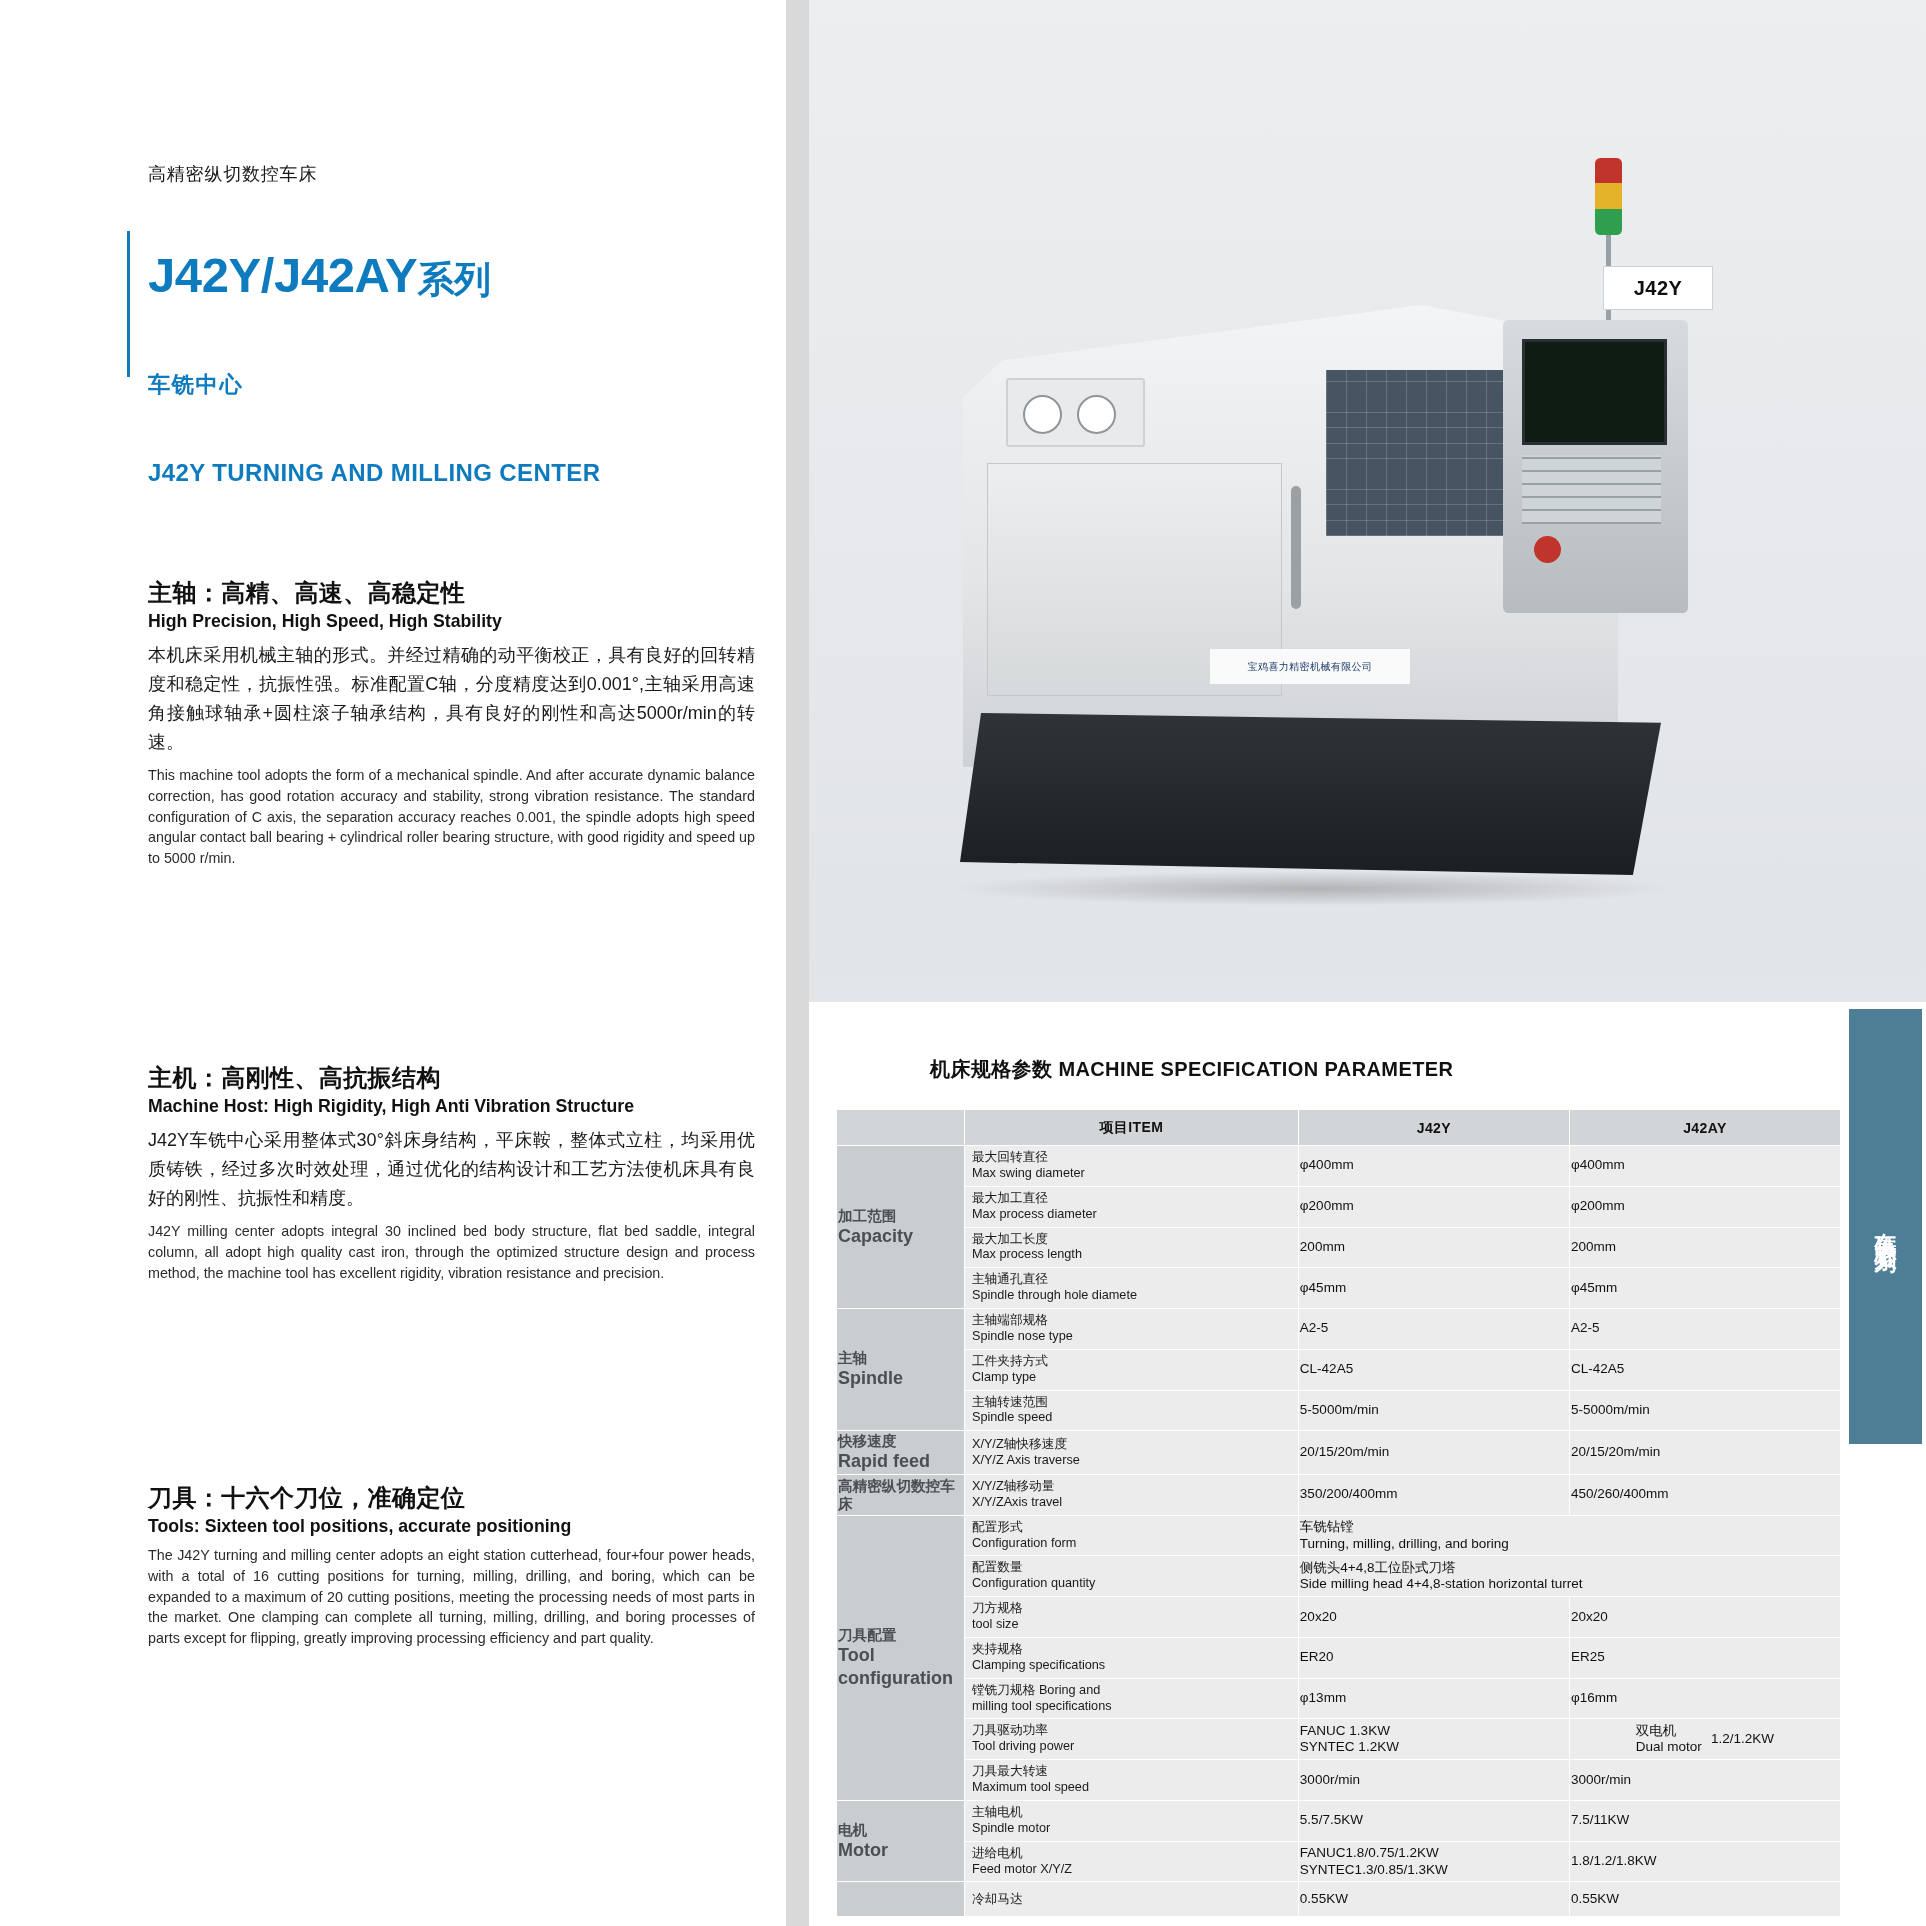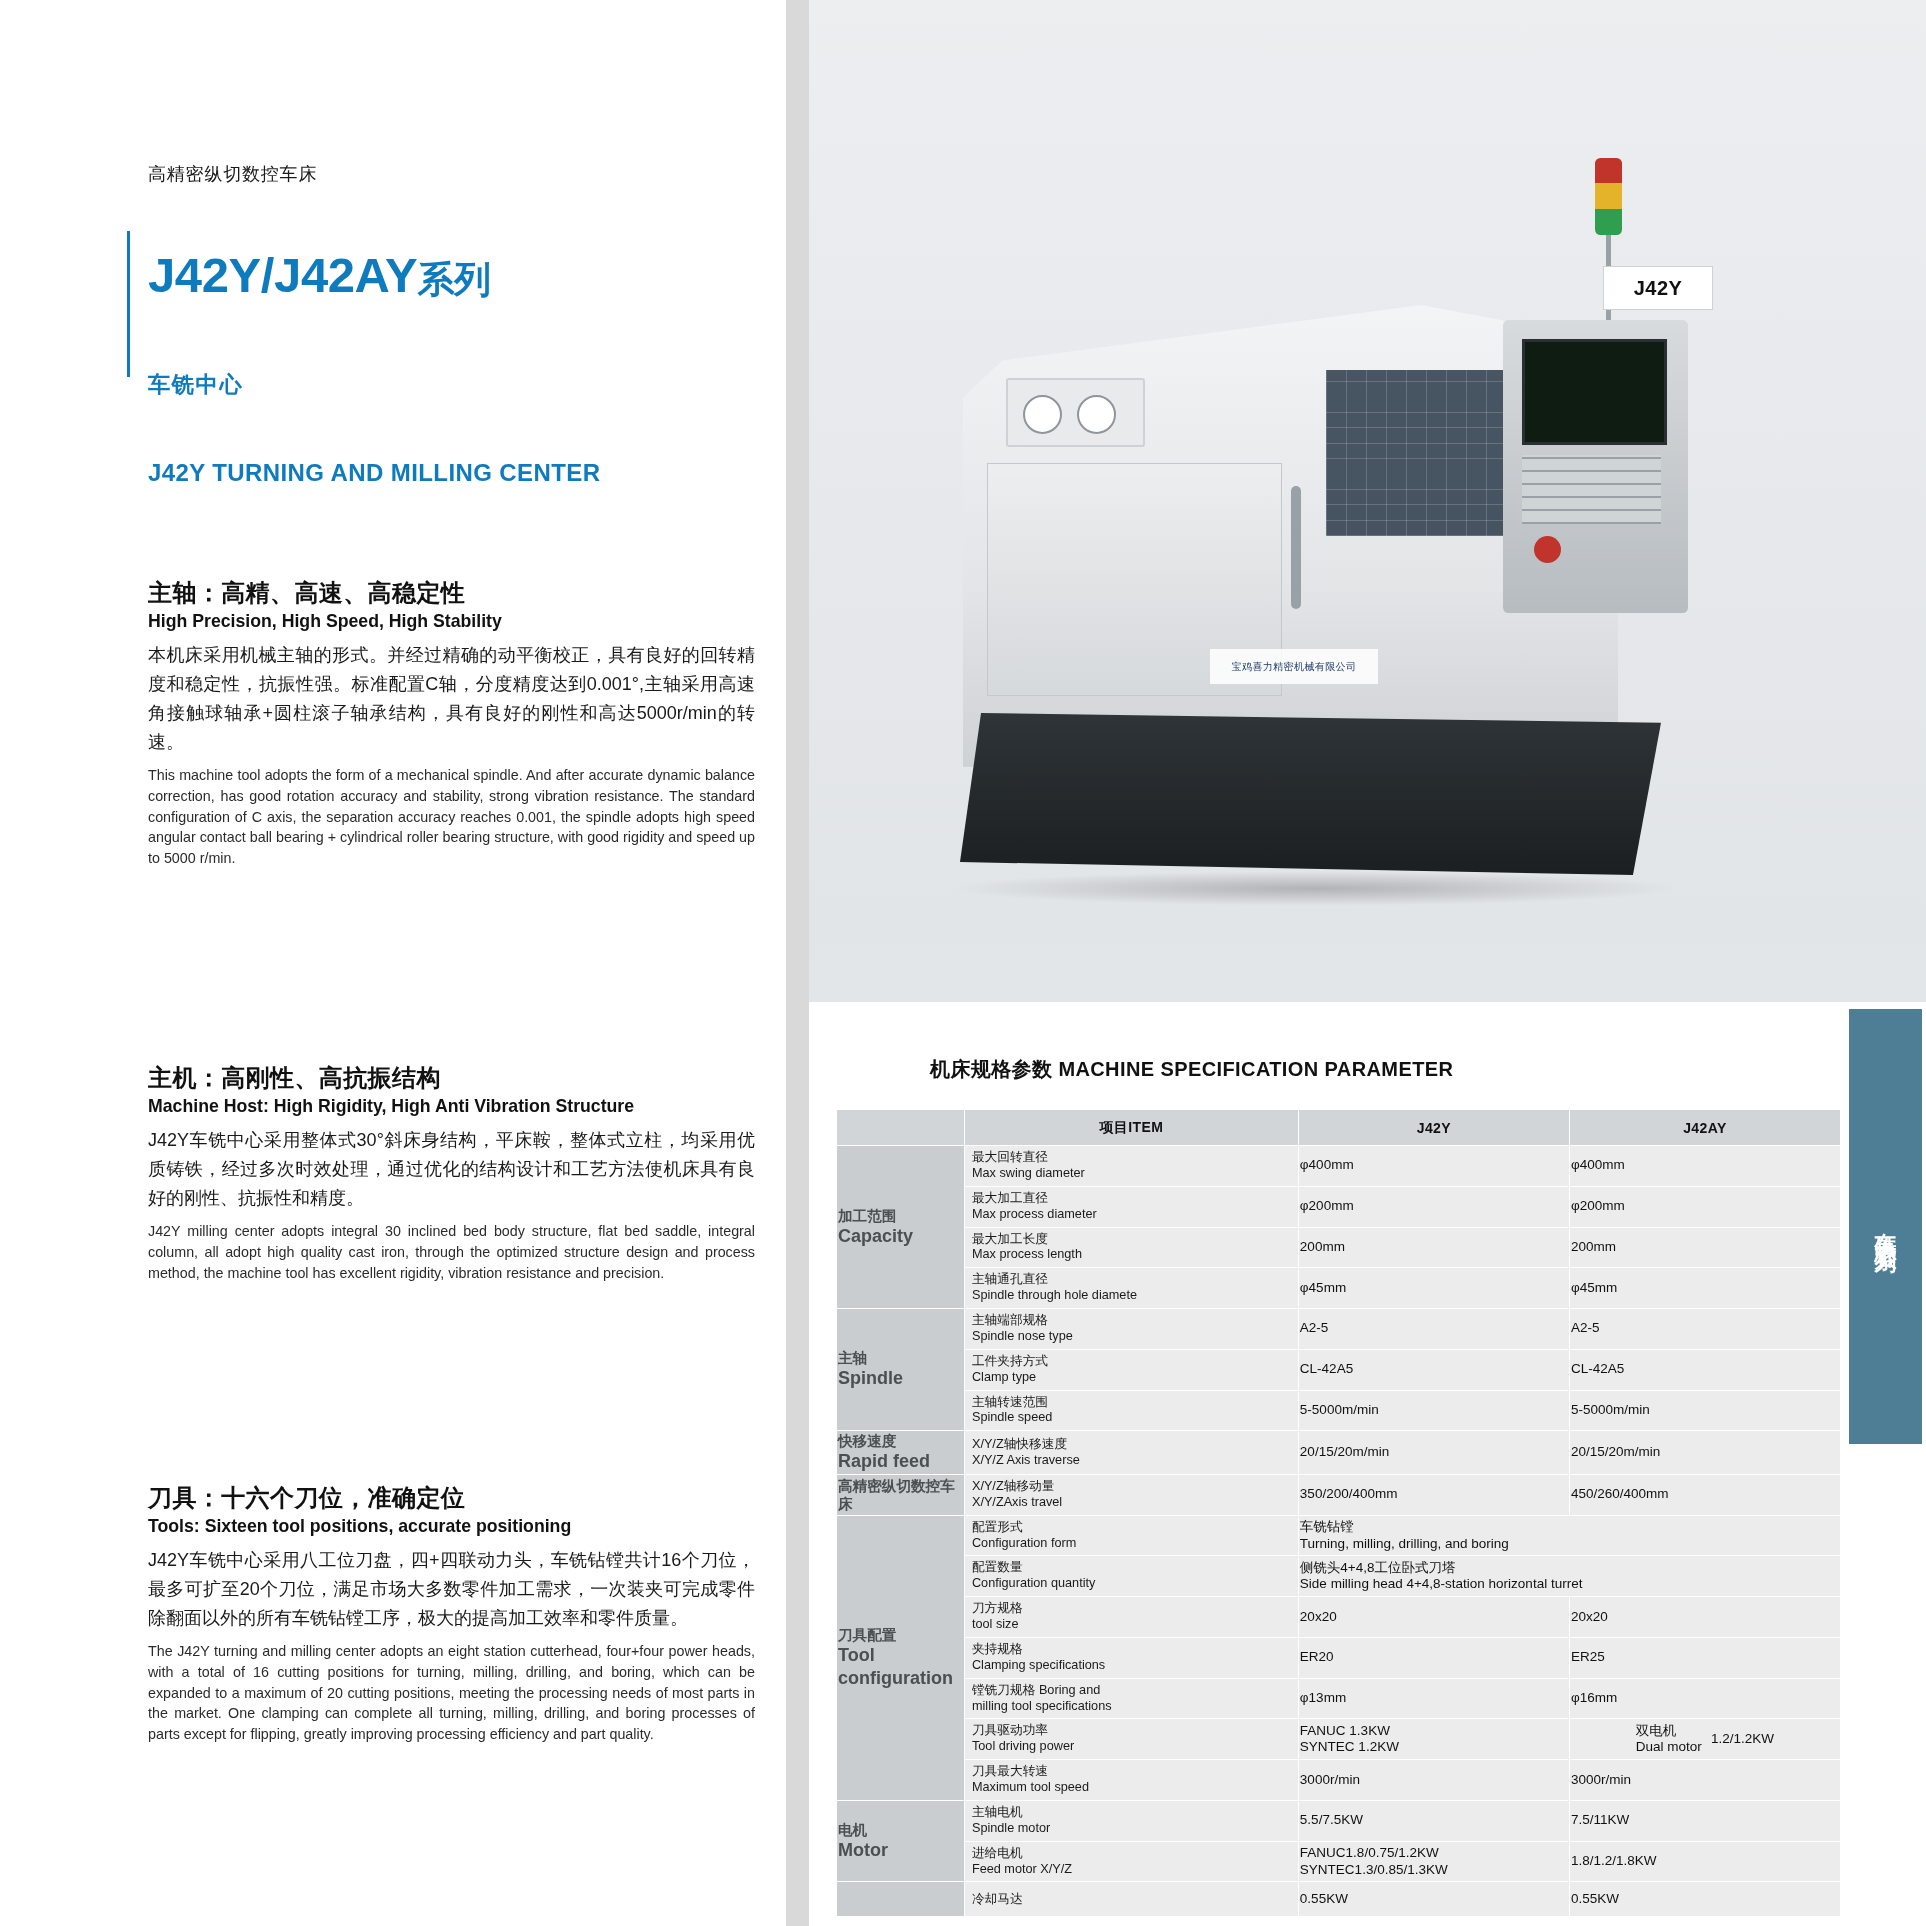--- a/index.html
+++ b/index.html
@@ -64,7 +64,7 @@
   .mp-lamp-pole{position:absolute;left:735px;top:96px;width:5.4px;height:85px;background:#9aa1a6;}
   .mp-tag{position:absolute;left:732px;top:127px;width:108px;height:42px;background:#ffffff;border:1.5px solid #cfd2d5;
     display:flex;align-items:center;justify-content:center;font-size:20px;font-weight:bold;color:#111;letter-spacing:0.4px;}
-  .mp-logo{position:absolute;left:339px;top:510px;width:168px;height:35px;background:rgba(255,255,255,.85);
+  .mp-logo{position:absolute;left:339px;top:510px;width:200px;height:35px;background:rgba(255,255,255,.85);
     display:flex;align-items:center;justify-content:center;font-size:10px;color:#1a3a6b;letter-spacing:0.4px;}
   .mp-shadow{position:absolute;left:77px;top:732px;width:732px;height:35px;background:radial-gradient(ellipse at center,rgba(0,0,0,.22),rgba(0,0,0,0) 70%);}
 

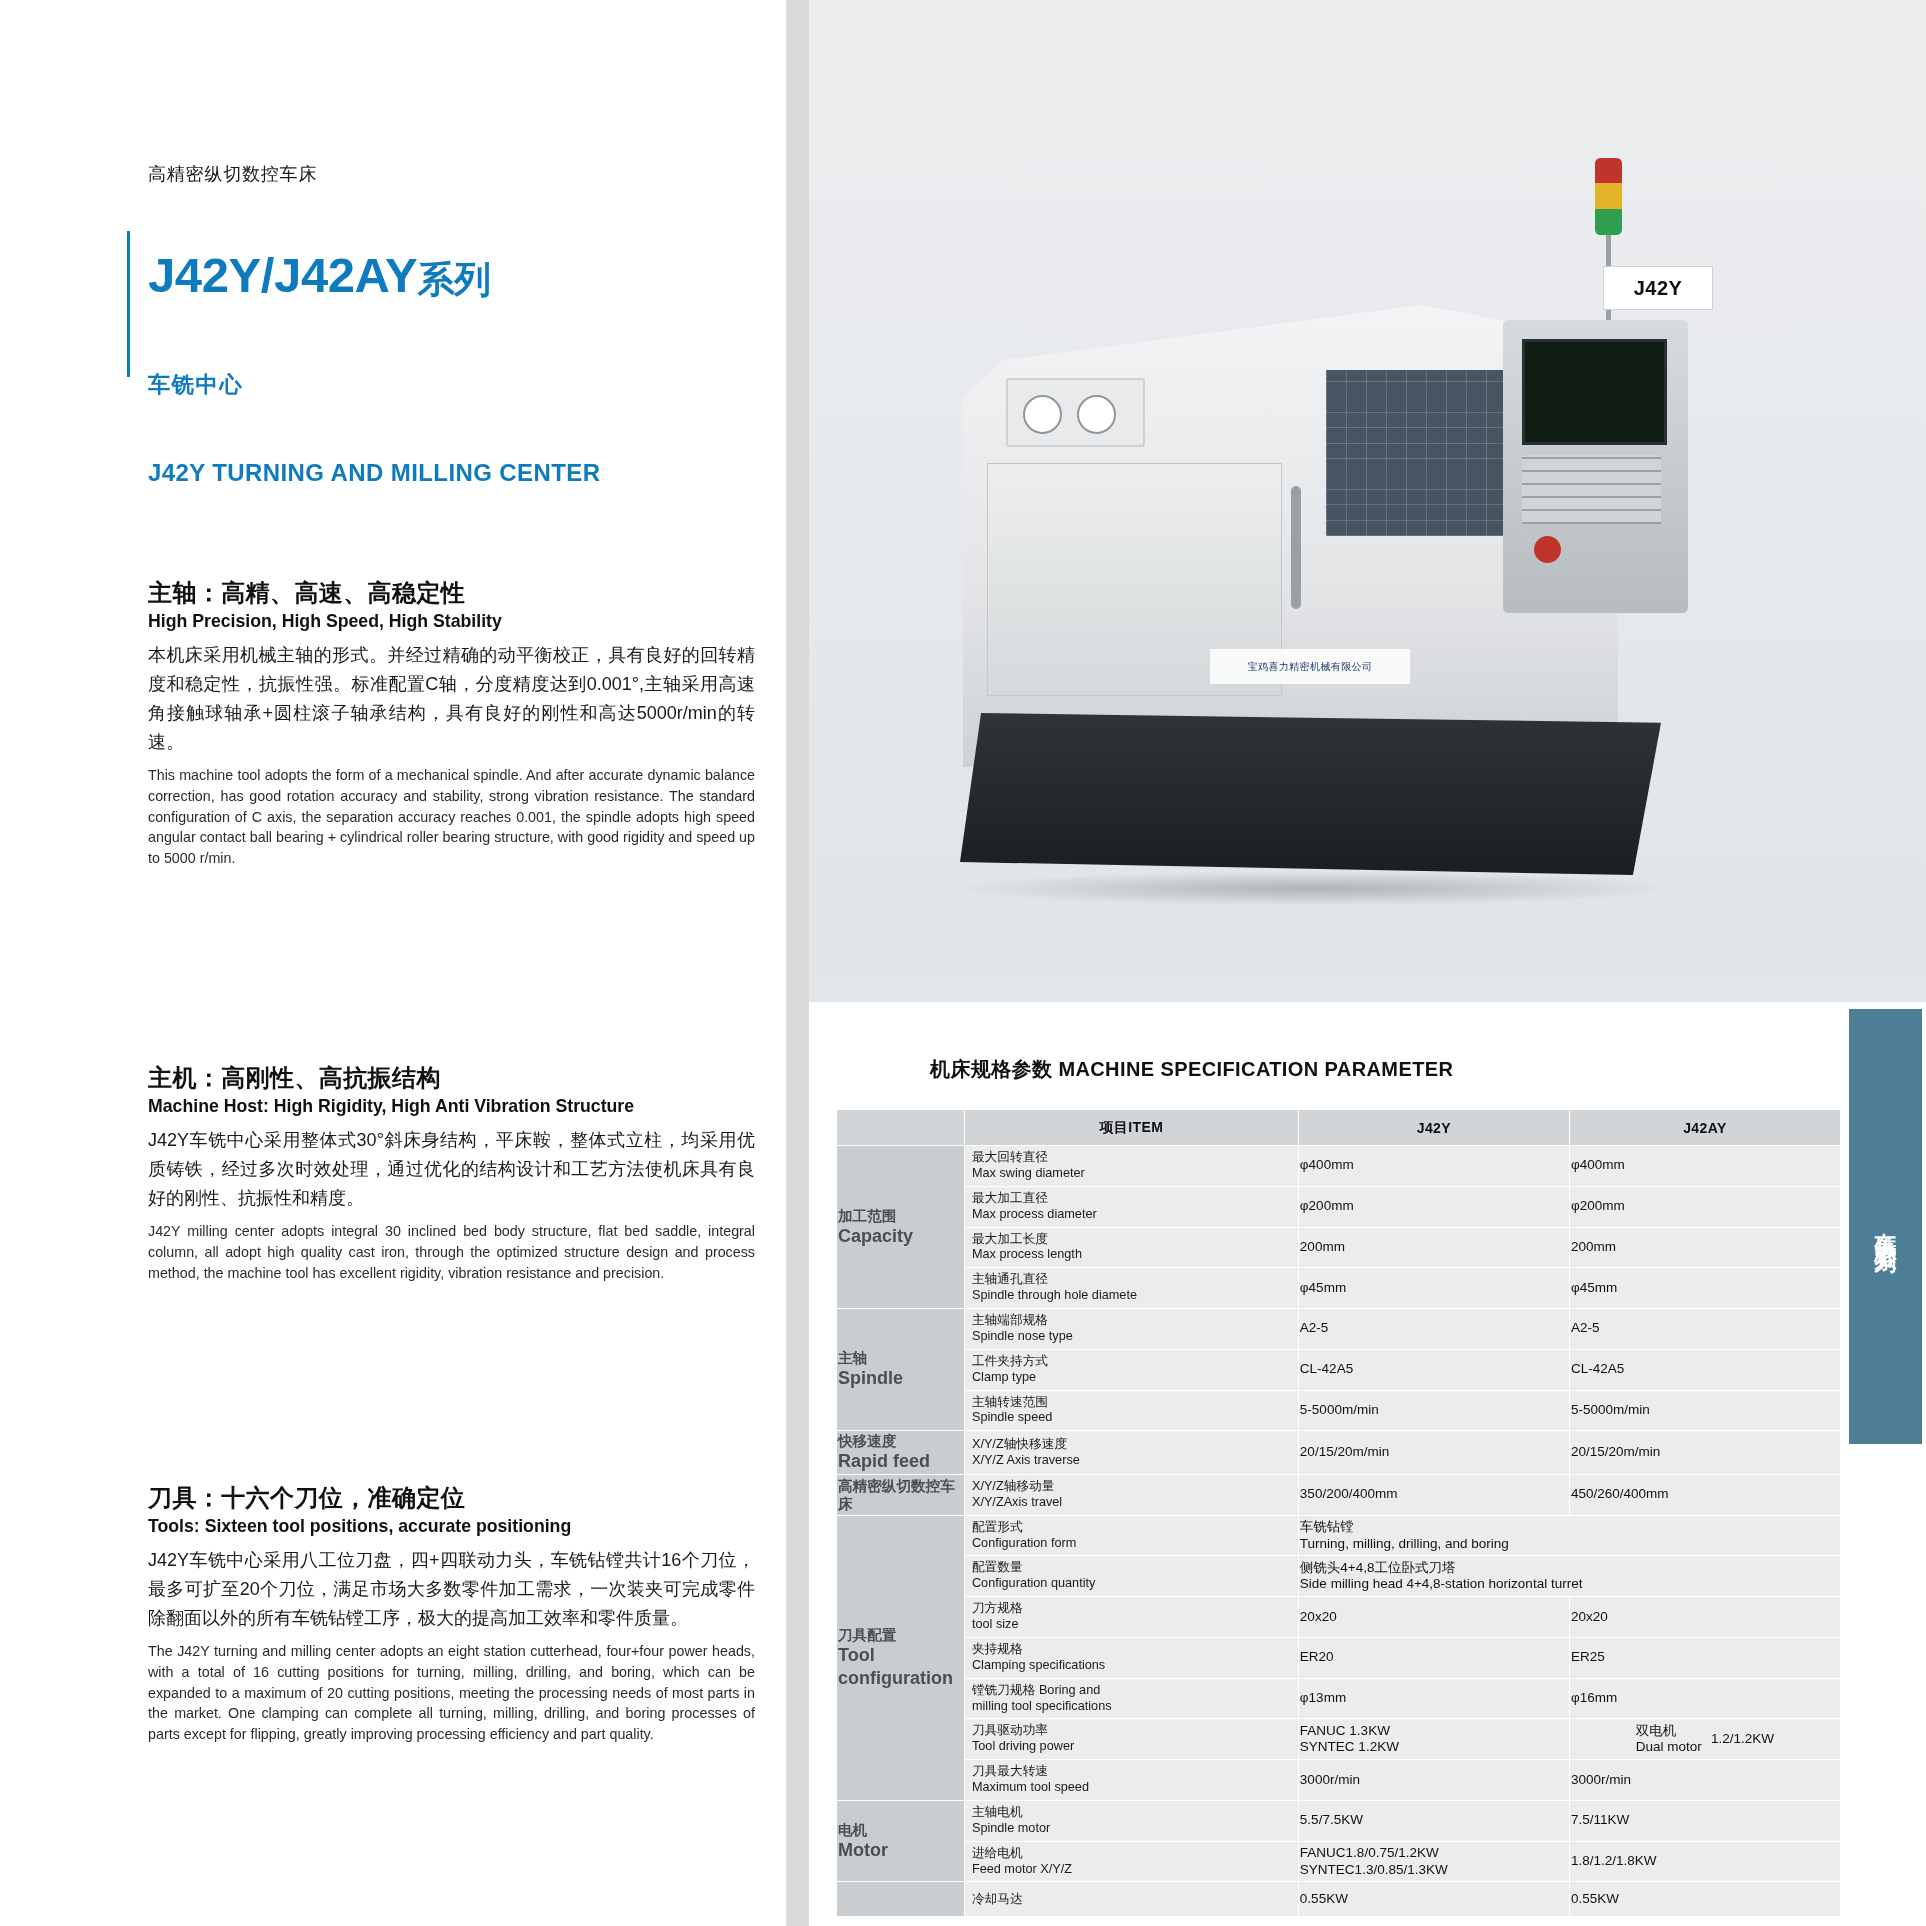--- a/index.html
+++ b/index.html
@@ -126,7 +126,6 @@
     <div class="sec" id="sec3">
       <h3>刀具：十六个刀位，准确定位</h3>
       <h4>Tools: Sixteen tool positions, accurate positioning</h4>
-      <p class="cn">J42Y车铣中心采用八工位刀盘，四+四联动力头，车铣钻镗共计16个刀位，最多可扩至20个刀位，满足市场大多数零件加工需求，一次装夹可完成零件除翻面以外的所有车铣钻镗工序，极大的提高加工效率和零件质量。</p>
       <p class="en">The J42Y turning and milling center adopts an eight station cutterhead, four+four power heads, with a total of 16 cutting positions for turning, milling, drilling, and boring, which can be expanded to a maximum of 20 cutting positions, meeting the processing needs of most parts in the market. One clamping can complete all turning, milling, drilling, and boring processes of parts except for flipping, greatly improving processing efficiency and part quality.</p>
     </div>
 

